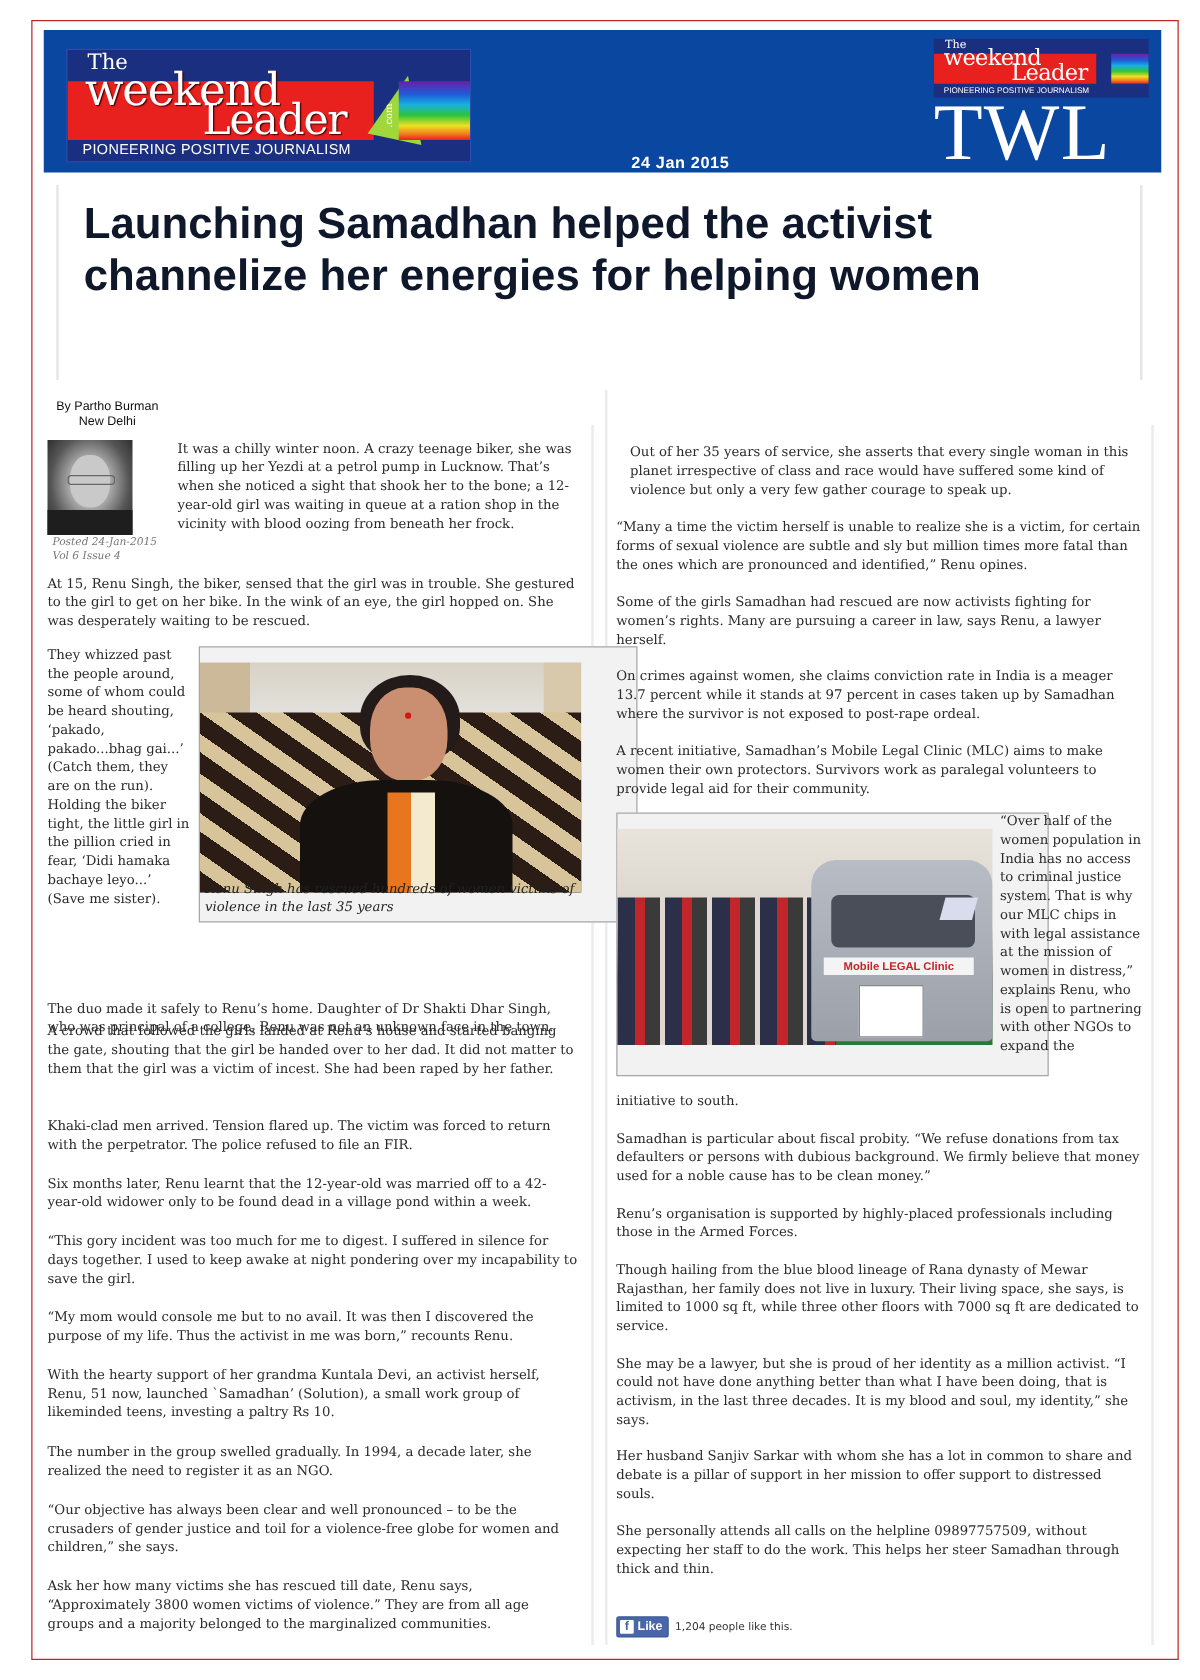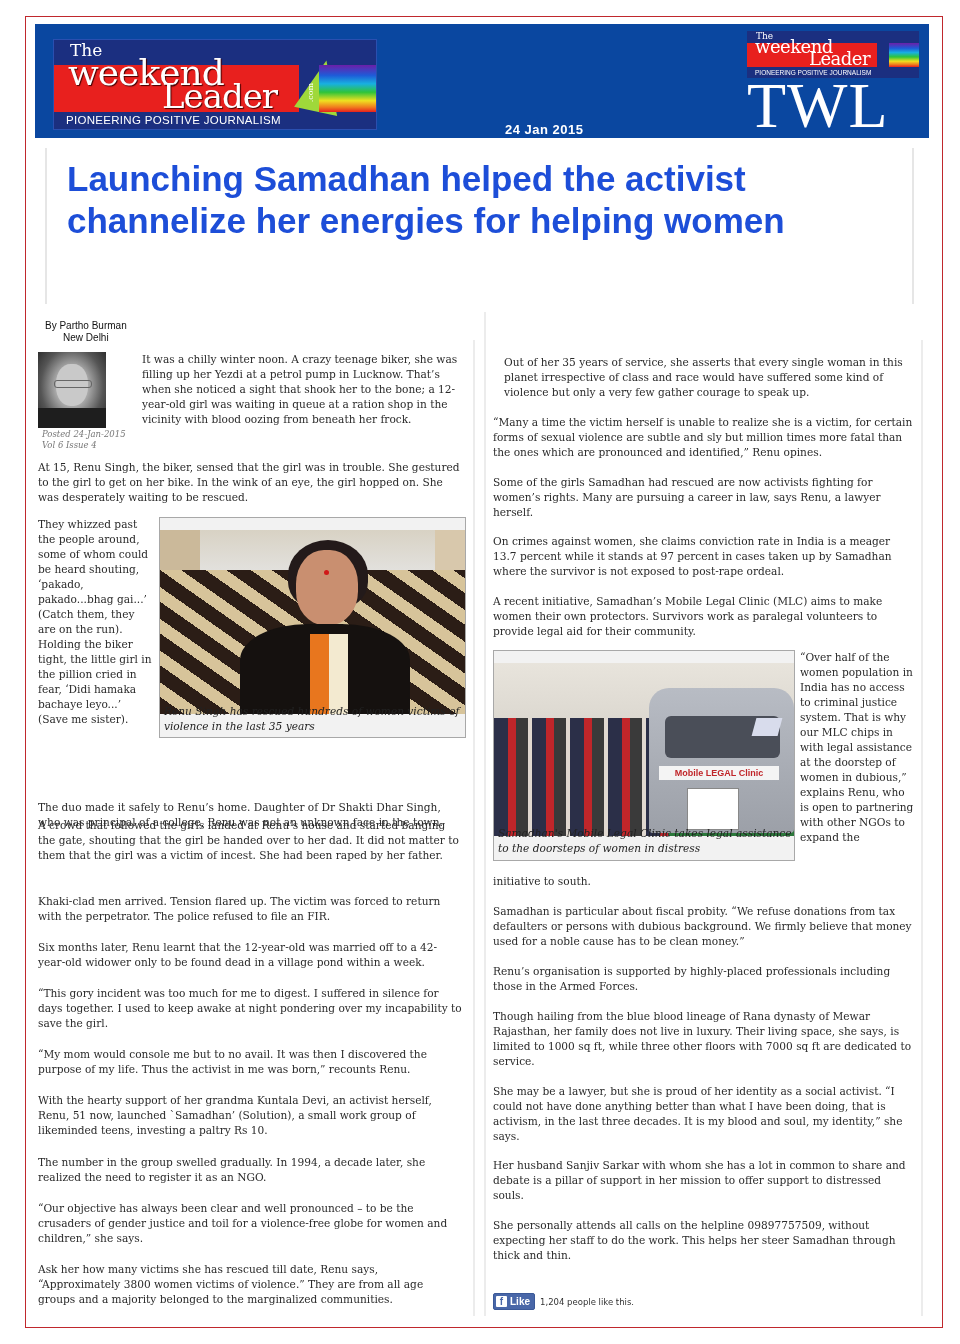--- a/index.html
+++ b/index.html
@@ -26,7 +26,7 @@
   .date { position: absolute; left: 470px; top: 98px; font-family: "Liberation Sans", sans-serif; font-weight: bold; font-size: 13px; color: #fff; letter-spacing: 0.5px; }
 
   .headline-box { position: absolute; left: 45px; top: 148px; width: 865px; height: 156px; border-left: 2px solid #e6e6e6; border-right: 2px solid #e6e6e6; }
-  .headline { position: absolute; left: 20px; top: 10px; width: 830px; margin: 0; font-family: "Liberation Sans", sans-serif; font-weight: bold; font-size: 35px; line-height: 42px; color: #1d4ed8; }
+  .headline { position: absolute; left: 20px; top: 10px; width: 830px; margin: 0; font-family: "Liberation Sans", sans-serif; font-weight: bold; font-size: 35px; line-height: 42px; color: #0f172a; }
 
   .col-divider { position: absolute; left: 484px; top: 312px; width: 2px; height: 1004px; background: #ececec; }
   .right-edge { position: absolute; left: 921px; top: 340px; width: 2px; height: 976px; background: #ececec; }

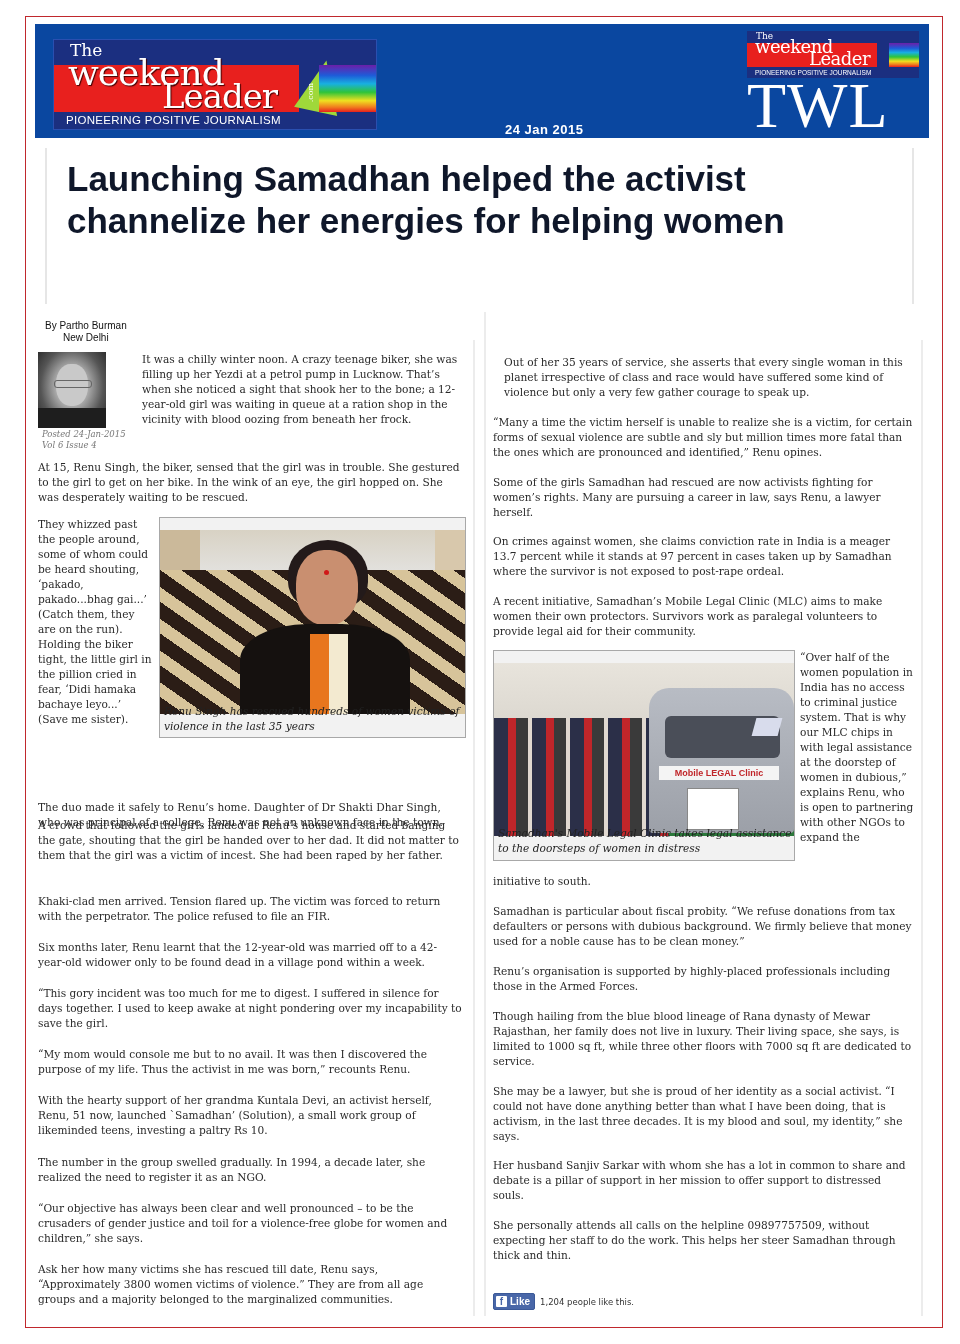--- a/index.html
+++ b/index.html
@@ -179,7 +179,7 @@
   </div>
   <figcaption class="caption">Samadhan's Mobile Legal Clinic takes legal assistance to the doorsteps of women in distress</figcaption>
 </figure>
-<p class="fig2-side">“Over half of the women population in India has no access to criminal justice system. That is why our MLC chips in with legal assistance at the doorstep of women in dubious,” explains Renu, who is open to partnering with other NGOs to expand the</p>
+<p class="fig2-side">“Over half of the women population in India has no access to criminal justice system. That is why our MLC chips in with legal assistance at the mission of women in distress,” explains Renu, who is open to partnering with other NGOs to expand the</p>
 <p class="p p-right" style="top:874px;">initiative to south.</p>
 
 <p class="p p-right" style="top:904px;">Samadhan is particular about fiscal probity. “We refuse donations from tax defaulters or persons with dubious background. We firmly believe that money used for a noble cause has to be clean money.”</p>

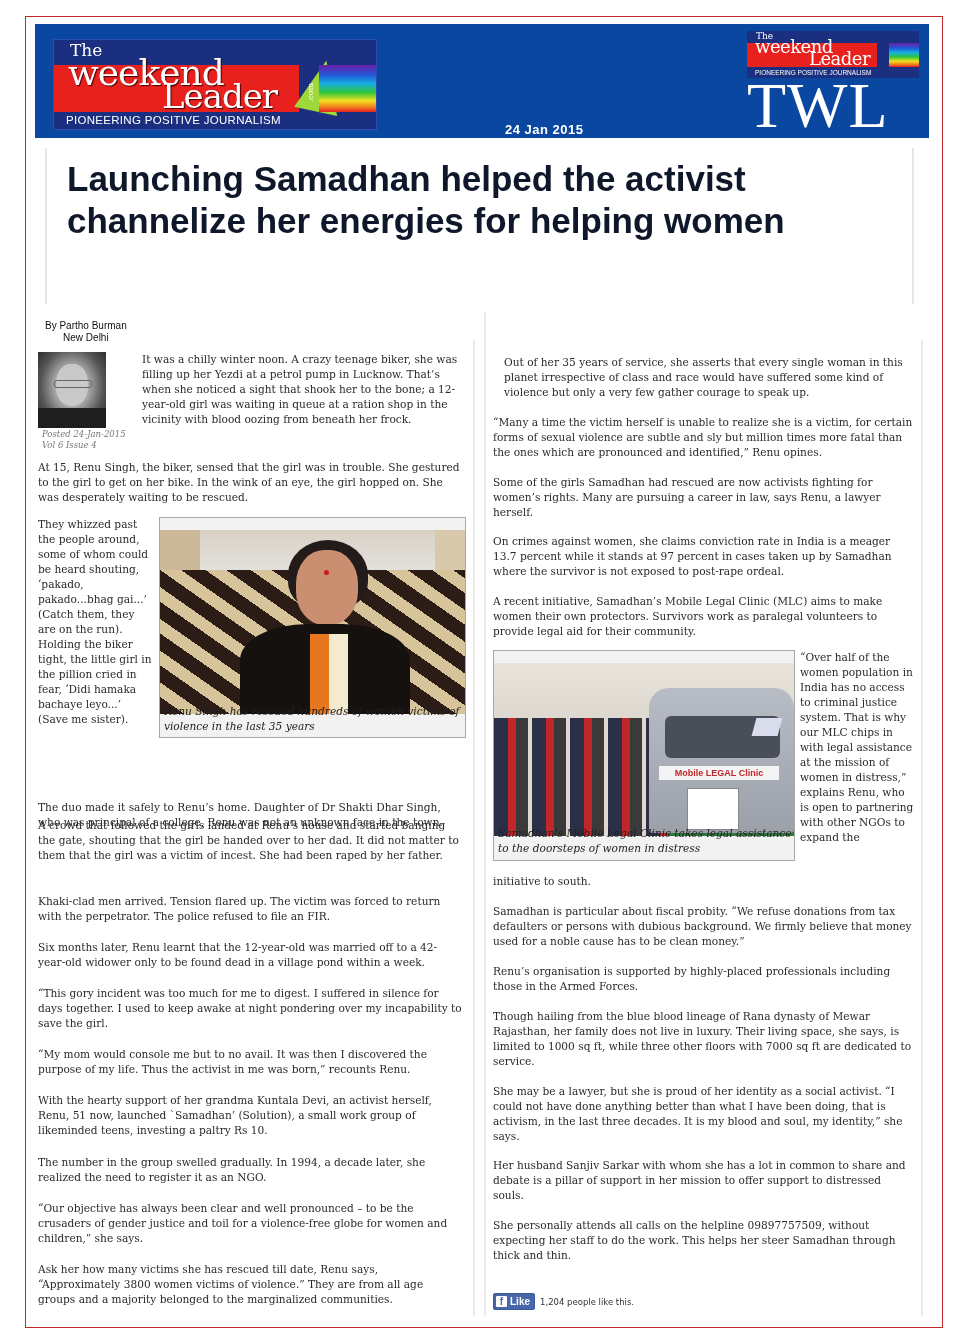--- a/index.html
+++ b/index.html
@@ -43,7 +43,7 @@
   .p-left { left: 38px; width: 425px; }
   .p-right { left: 493px; width: 422px; }
 
-  .figure { position: absolute; border: 1px solid #a8a8a8; background: #f2f2f2; }
+  .figure { position: absolute; border: 1px solid #a8a8a8; background: #f2f2f2; padding-left: 44px; }
   .figure .img { position: absolute; left: 0; top: 12px; overflow: hidden; }
   .figure .caption { position: absolute; left: 4px; font-family: "DejaVu Serif", serif; font-style: italic; font-size: 10.6px; line-height: 15px; color: #222; }
 

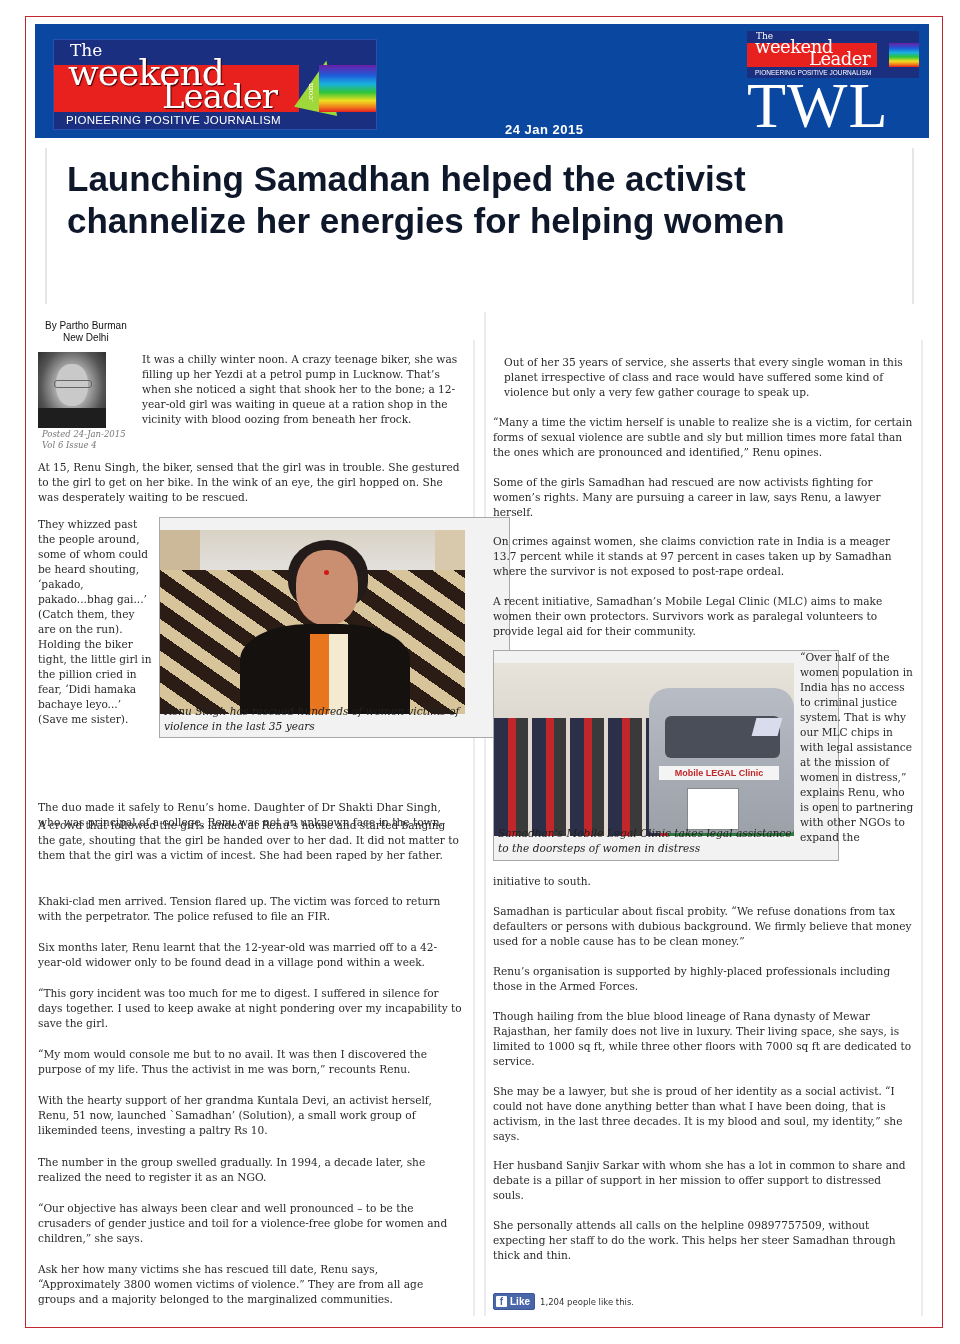--- a/index.html
+++ b/index.html
@@ -177,7 +177,6 @@
       <div class="plate"></div>
     </div>
   </div>
-  <figcaption class="caption">Samadhan's Mobile Legal Clinic takes legal assistance to the doorsteps of women in distress</figcaption>
 </figure>
 <p class="fig2-side">“Over half of the women population in India has no access to criminal justice system. That is why our MLC chips in with legal assistance at the mission of women in distress,” explains Renu, who is open to partnering with other NGOs to expand the</p>
 <p class="p p-right" style="top:874px;">initiative to south.</p>

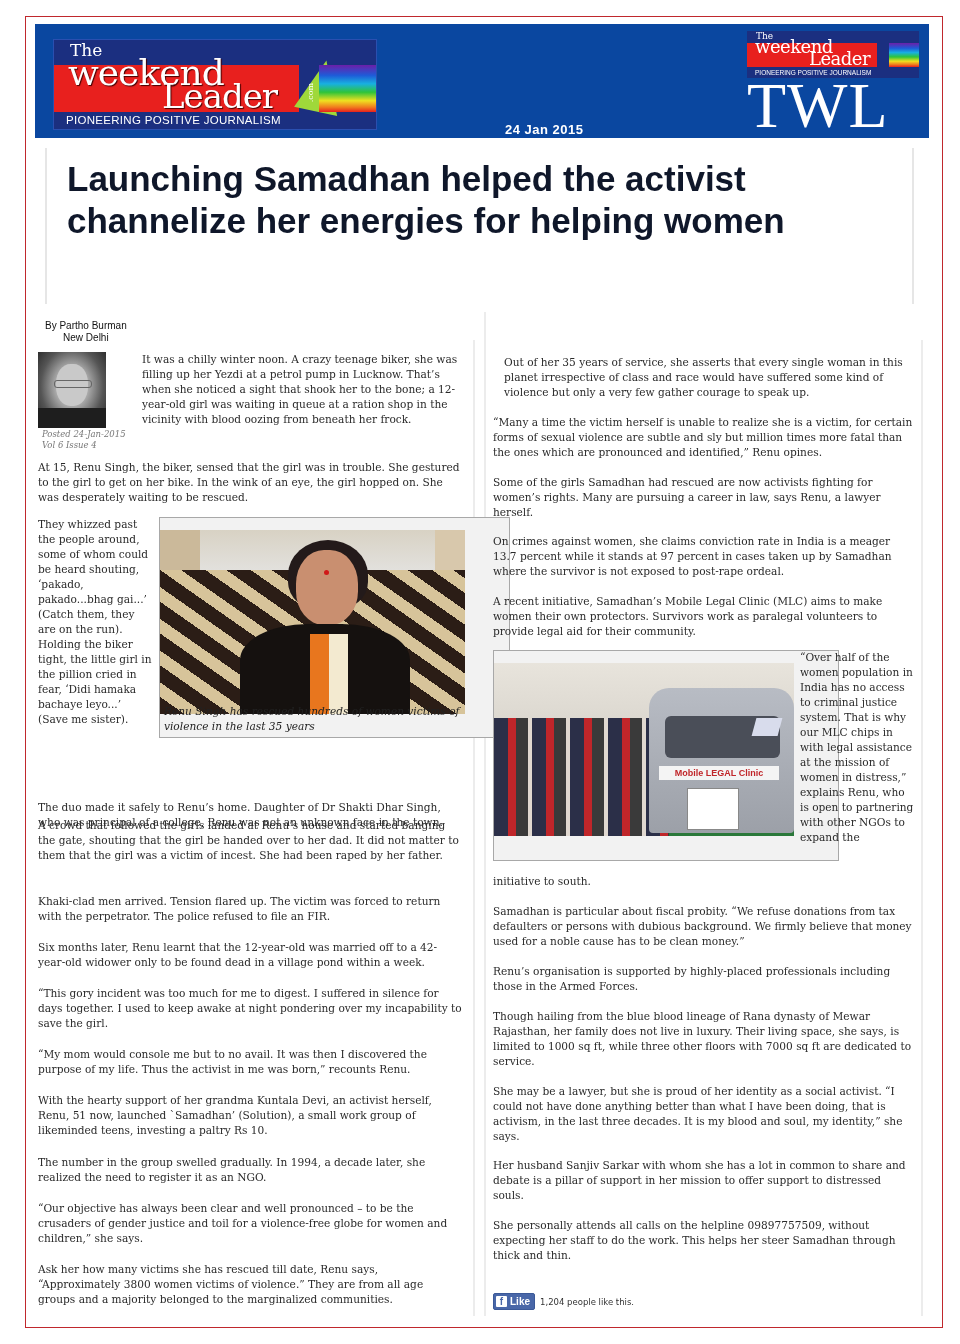--- a/index.html
+++ b/index.html
@@ -184,7 +184,7 @@
 <p class="p p-right" style="top:904px;">Samadhan is particular about fiscal probity. “We refuse donations from tax defaulters or persons with dubious background. We firmly believe that money used for a noble cause has to be clean money.”</p>
 <p class="p p-right" style="top:964px;">Renu’s organisation is supported by highly-placed professionals including those in the Armed Forces.</p>
 <p class="p p-right" style="top:1009px;">Though hailing from the blue blood lineage of Rana dynasty of Mewar Rajasthan, her family does not live in luxury. Their living space, she says, is limited to 1000 sq ft, while three other floors with 7000 sq ft are dedicated to service.</p>
-<p class="p p-right" style="top:1084px;">She may be a lawyer, but she is proud of her identity as a social activist. “I could not have done anything better than what I have been doing, that is activism, in the last three decades. It is my blood and soul, my identity,” she says.</p>
+<p class="p p-right" style="top:1084px;">She may be a lawyer, but she is proud of her identity as a million activist. “I could not have done anything better than what I have been doing, that is activism, in the last three decades. It is my blood and soul, my identity,” she says.</p>
 <p class="p p-right" style="top:1158px;">Her husband Sanjiv Sarkar with whom she has a lot in common to share and debate is a pillar of support in her mission to offer support to distressed souls.</p>
 <p class="p p-right" style="top:1218px;">She personally attends all calls on the helpline 09897757509, without expecting her staff to do the work. This helps her steer Samadhan through thick and thin.</p>
 

